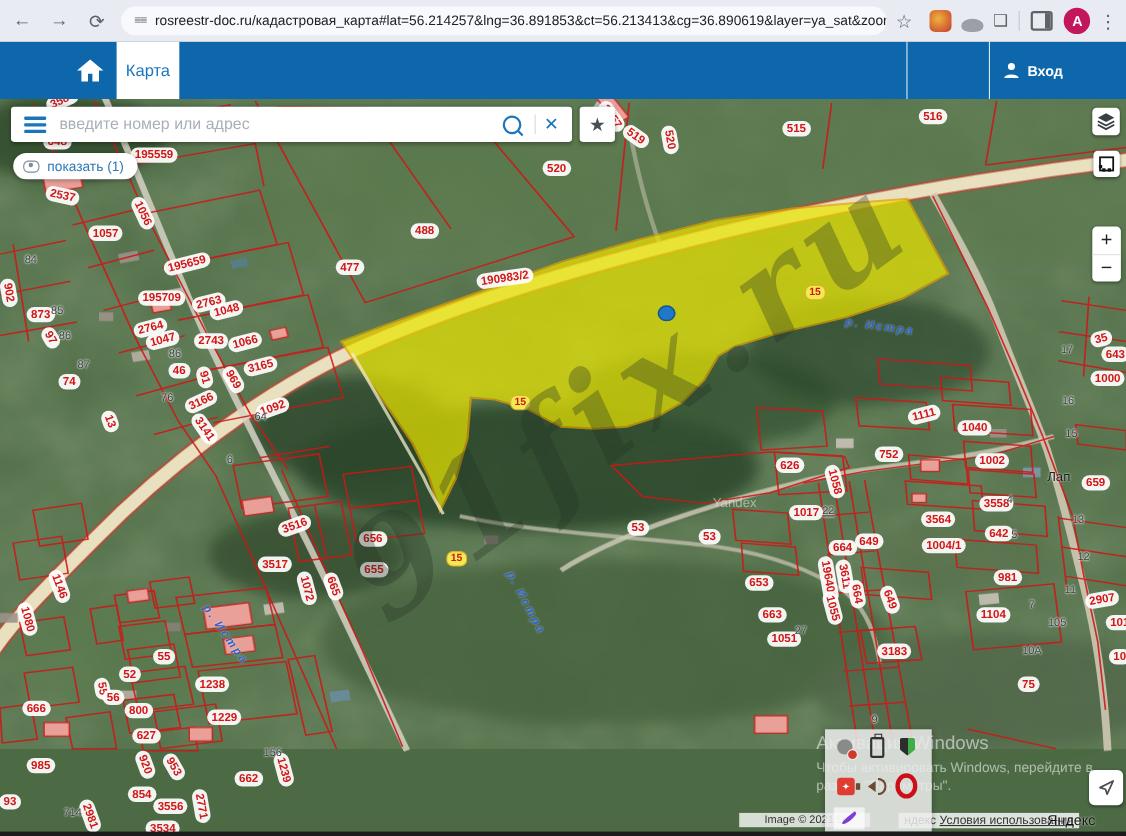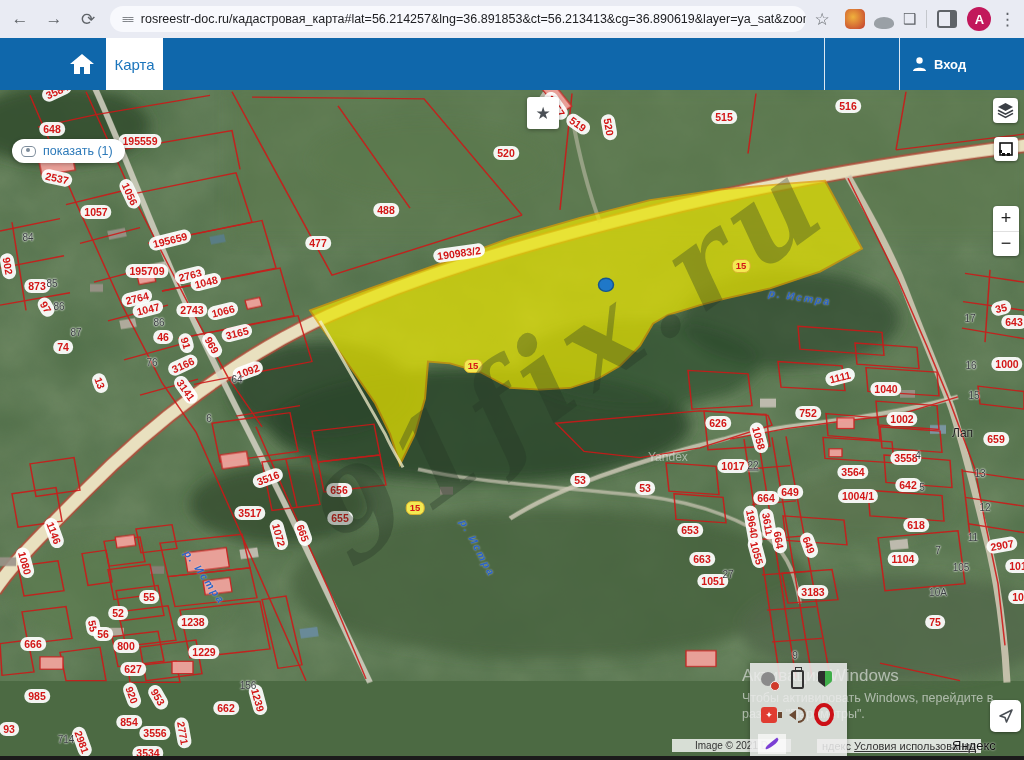--- a/index.html
+++ b/index.html
@@ -463,6 +463,17 @@
     <div id="village">Лап</div>
   </div>
 
+  <div id="searchbar">
+    <div id="burger">
+        <div></div>
+        <div></div>
+        <div></div>
+      </div>
+    <input id="search-input" type="text" placeholder="введите номер или адрес" style="">
+    <div id="mag"></div>
+    <div id="sdiv"></div>
+    <div id="sx">✕</div>
+  </div>
   <div id="fav-btn">★</div>
   <div id="show-pill">
     <div id="eye"></div>

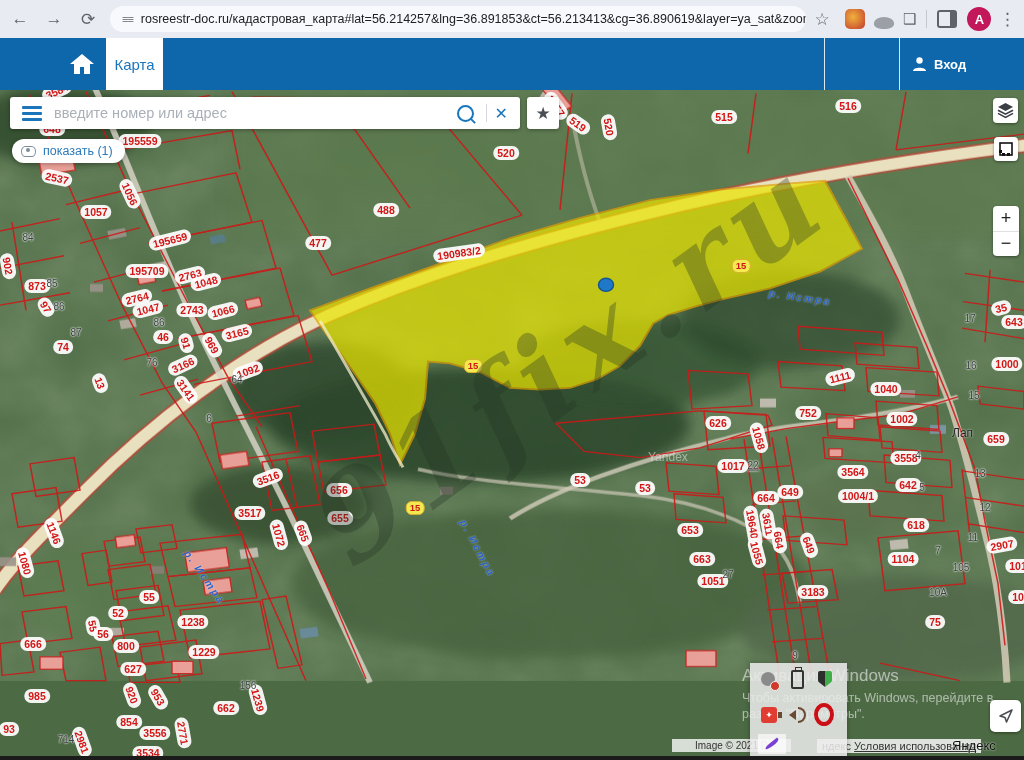--- a/index.html
+++ b/index.html
@@ -422,7 +422,7 @@
         <div class="mlabel red" style="left: 713px; top: 491px; transform: translate(-50%, -50%);">1051</div>
         <div class="mlabel red" style="left: 1001px; top: 218px; transform: translate(-50%, -50%) rotate(-14deg);">35</div>
         <div class="mlabel red" style="left: 1014px; top: 232px; transform: translate(-50%, -50%);">643</div>
-        <div class="mlabel red" style="left: 1007px; top: 274px; transform: translate(-50%, -50%);">1000</div>
+        <div class="mlabel red" style="left: 1007px; top: 254px; transform: translate(-50%, -50%);">1000</div>
         <div class="mlabel red" style="left: 996px; top: 349px; transform: translate(-50%, -50%);">659</div>
         <div class="mlabel red" style="left: 1018px; top: 476px; transform: translate(-50%, -50%);">101</div>
         <div class="mlabel red" style="left: 1018px; top: 507px; transform: translate(-50%, -50%);">10</div>

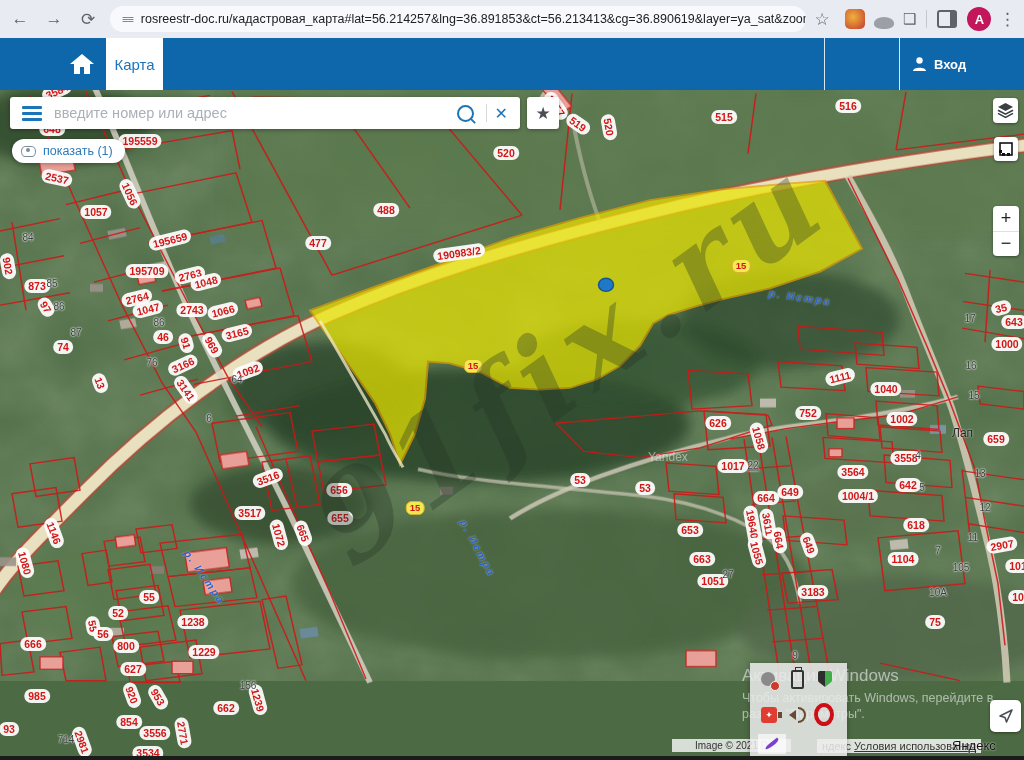--- a/index.html
+++ b/index.html
@@ -404,7 +404,7 @@
         <div class="mlabel red" style="left: 906px; top: 368px; transform: translate(-50%, -50%);">3558</div>
         <div class="mlabel red" style="left: 853px; top: 382px; transform: translate(-50%, -50%);">3564</div>
         <div class="mlabel red" style="left: 908px; top: 395px; transform: translate(-50%, -50%);">642</div>
-        <div class="mlabel red" style="left: 916px; top: 435px; transform: translate(-50%, -50%);">618</div>
+        <div class="mlabel red" style="left: 916px; top: 435px; transform: translate(-50%, -50%);">981</div>
         <div class="mlabel red" style="left: 903px; top: 469px; transform: translate(-50%, -50%);">1104</div>
         <div class="mlabel red" style="left: 858px; top: 406px; transform: translate(-50%, -50%);">1004/1</div>
         <div class="mlabel red" style="left: 766px; top: 408px; transform: translate(-50%, -50%);">664</div>

